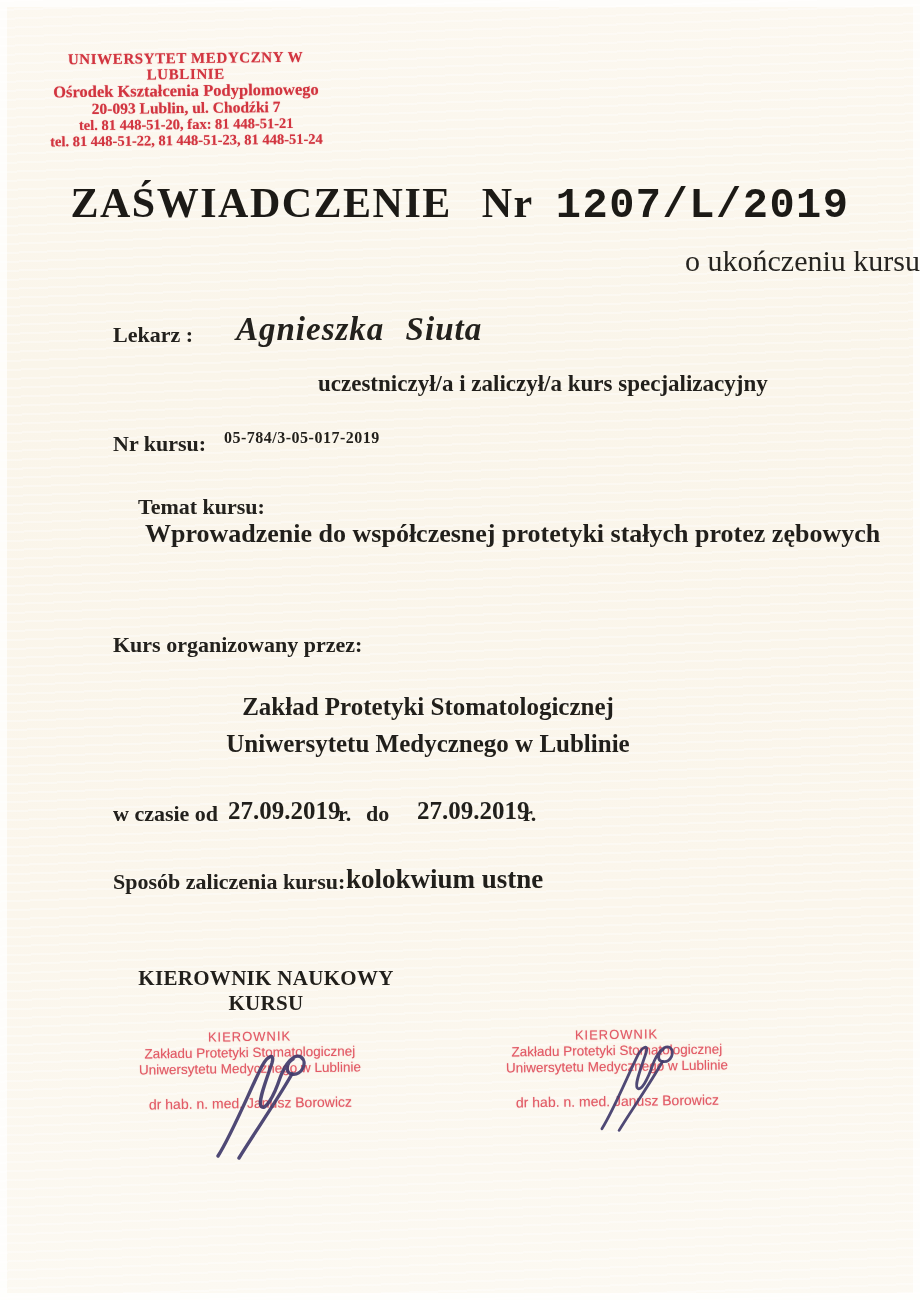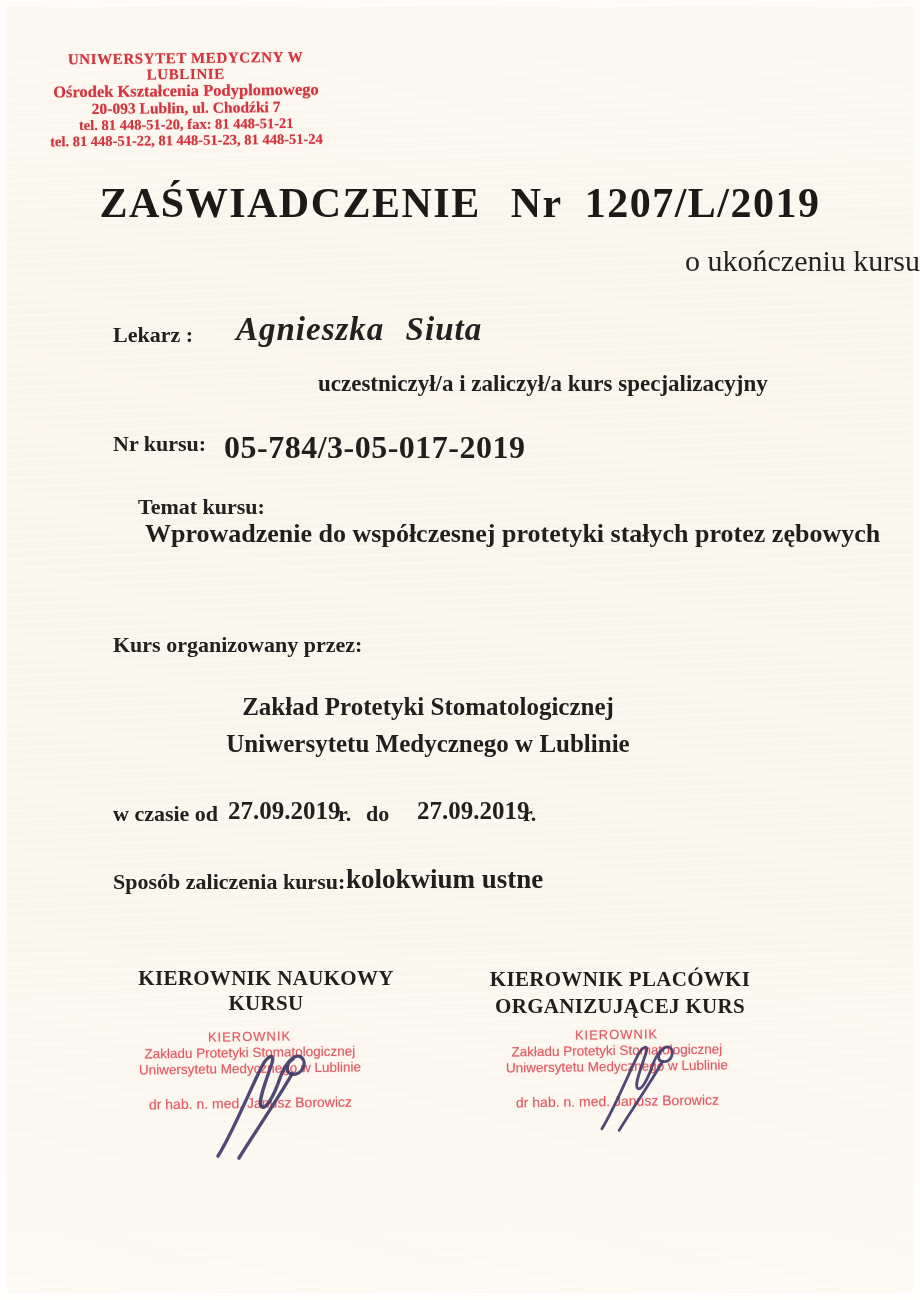--- a/index.html
+++ b/index.html
@@ -44,7 +44,7 @@
     color: #1c1a16;
   }
   .title-nr-label { margin-left: 30px; }
-  .title-nr-num  { margin-left: 22px; }
+  .title-nr-num  { margin-left: 22px; font-family: Liberation Mono, monospace; }
   .subtitle {
     left: 0; top: 244px; width: 920px;
     text-align: right;

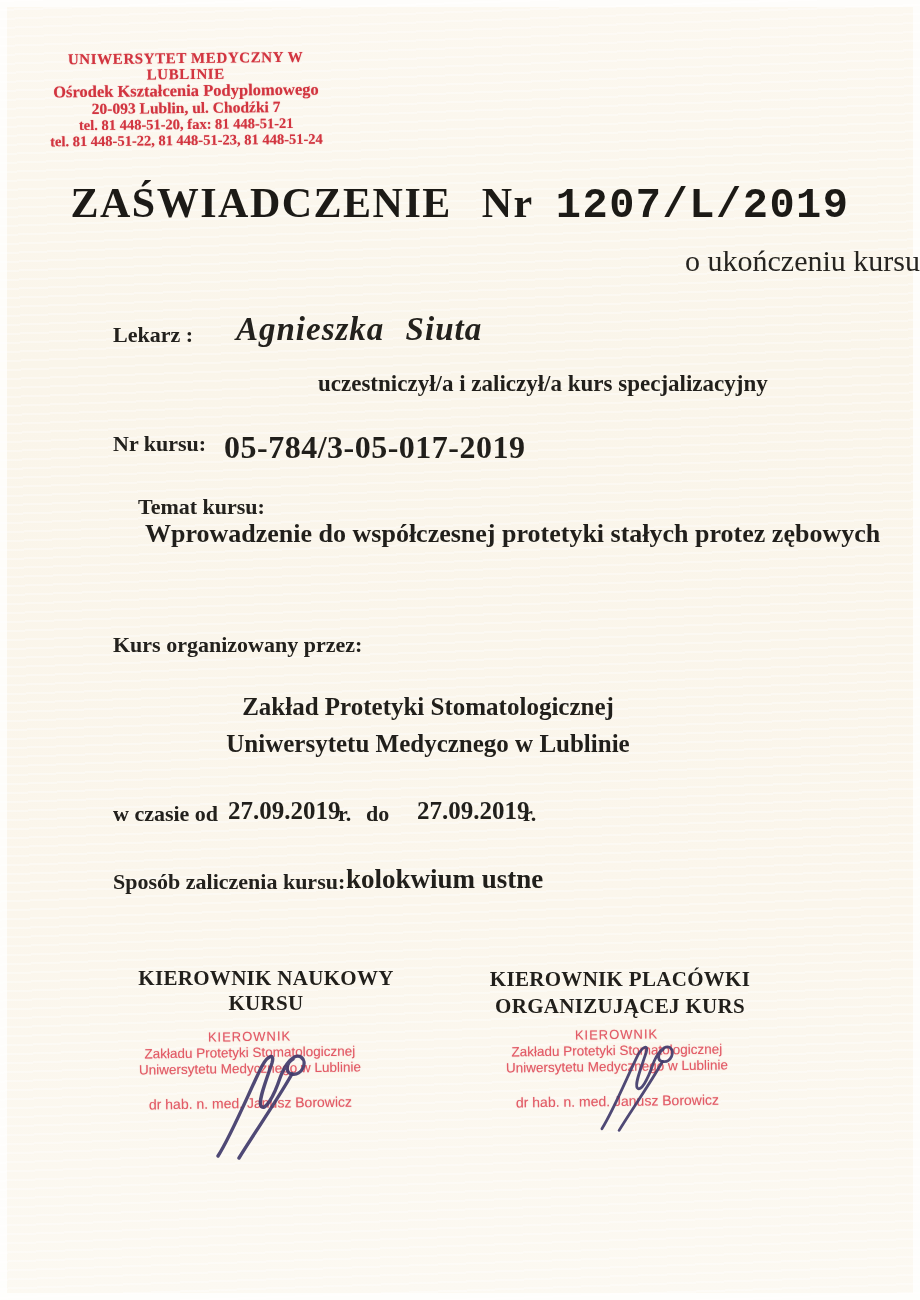--- a/index.html
+++ b/index.html
@@ -63,7 +63,7 @@
   .participated { left: 318px; top: 371px; font-weight: bold; font-size: 23px; text-align: right; }
 
   .nr-label { left: 113px; top: 431px; }
-  .nr-value { left: 224px; top: 429px; font-weight: bold; font-size: 32px; letter-spacing: 0.5px; }
+  .nr-value { left: 224px; top: 429px; font-weight: bold; font-size: 16px; letter-spacing: 0.5px; }
 
   .temat-label { left: 113px; top: 494px; margin-left: 25px; }
   .topic { left: 145px; top: 519px; font-weight: bold; font-size: 26px; }

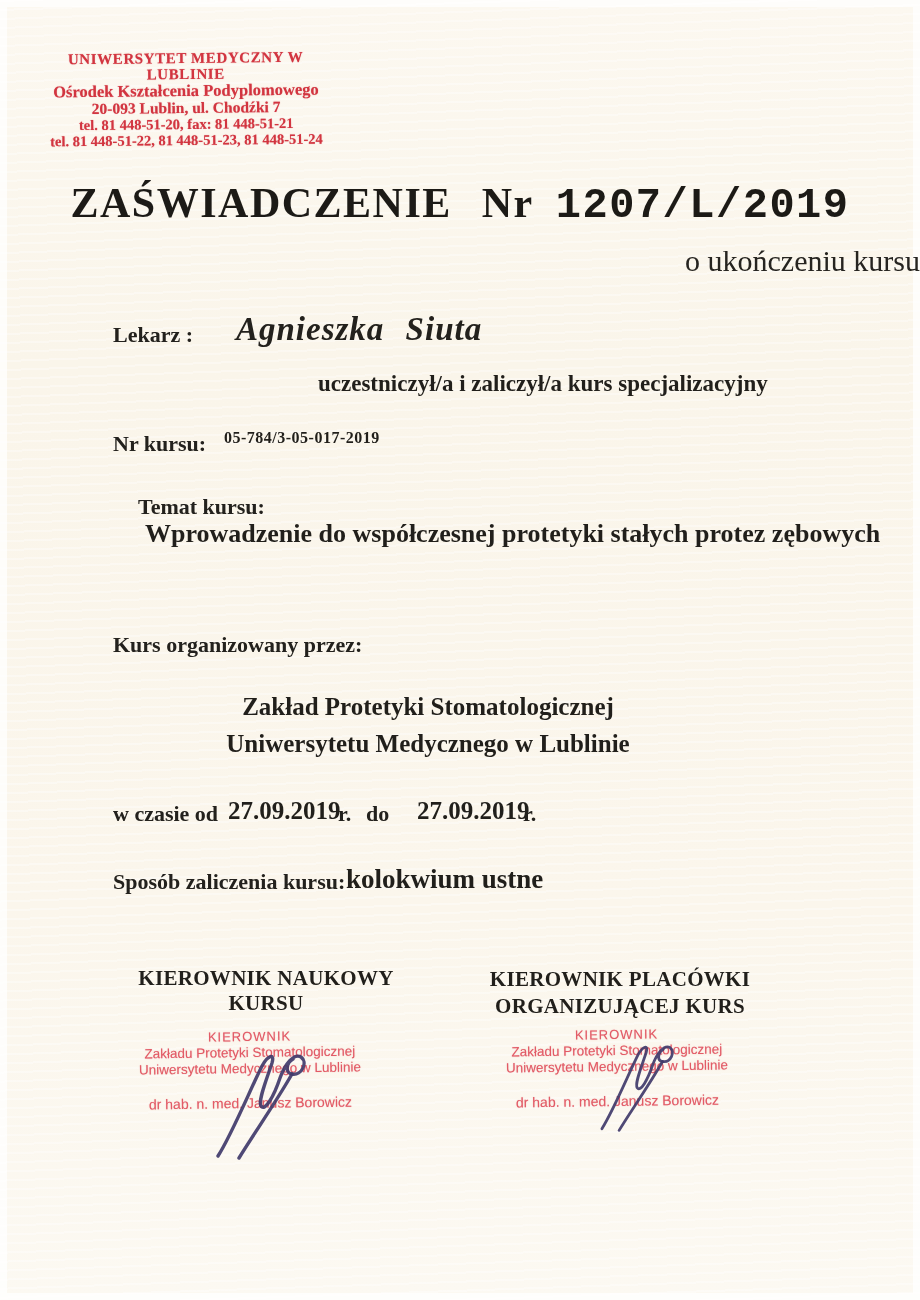--- a/index.html
+++ b/index.html
@@ -158,10 +158,6 @@
   <div class="abs sposob-value">kolokwium ustne</div>
 
   <div class="abs sig-header-left">KIEROWNIK NAUKOWY KURSU</div>
-  <div class="abs sig-header-right">
-    <div>KIEROWNIK PLACÓWKI</div>
-    <div>ORGANIZUJĄCEJ KURS</div>
-  </div>
 
   <div class="abs stamp-sig left">
     <div class="st-title">KIEROWNIK</div>

